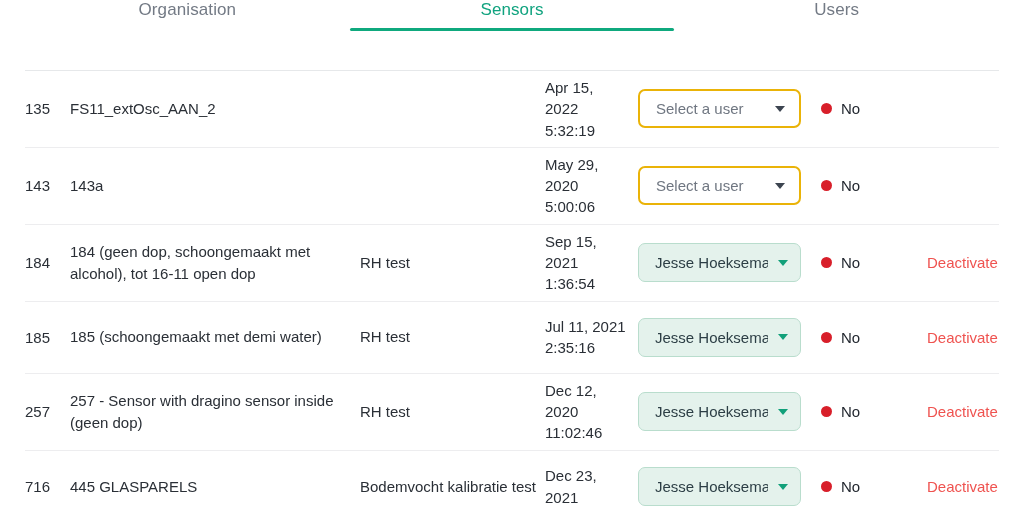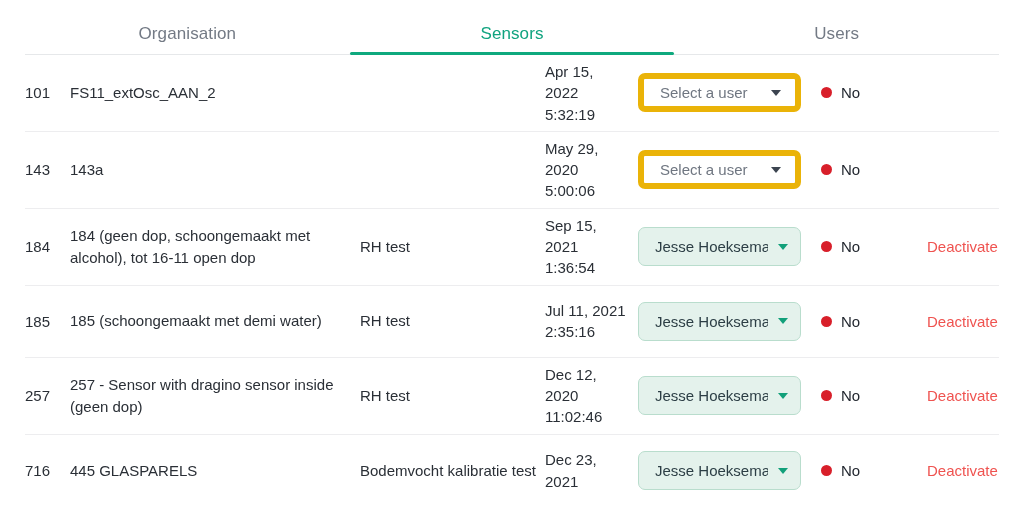--- a/index.html
+++ b/index.html
@@ -25,8 +25,8 @@
   .tabbar {
     position: relative;
     display: flex;
-    align-items: flex-end;
-    height: 55px;
+    align-items: flex-start;
+    height: 71px;
     margin: 0 25px;
     border-bottom: 1px solid #e6e8ea;
   }

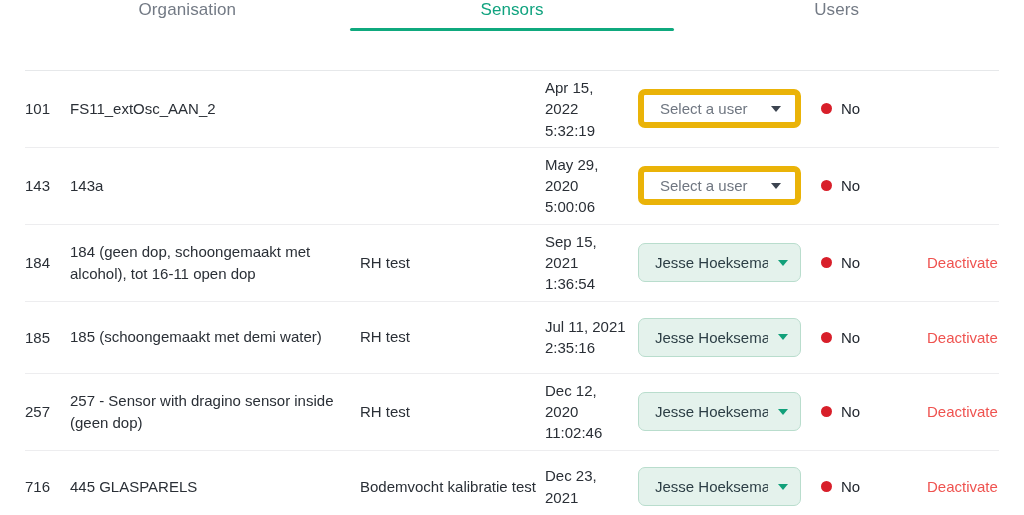--- a/index.html
+++ b/index.html
@@ -205,7 +205,7 @@
 
   <div class="table" id="sensor-table">
       <div class="row">
-        <div class="c-id">101</div>
+        <div class="c-id">135</div>
         <div class="c-name">FS11_extOsc_AAN_2</div>
         <div class="c-org"></div>
         <div class="c-date">Apr 15, 2022 5:32:19</div>

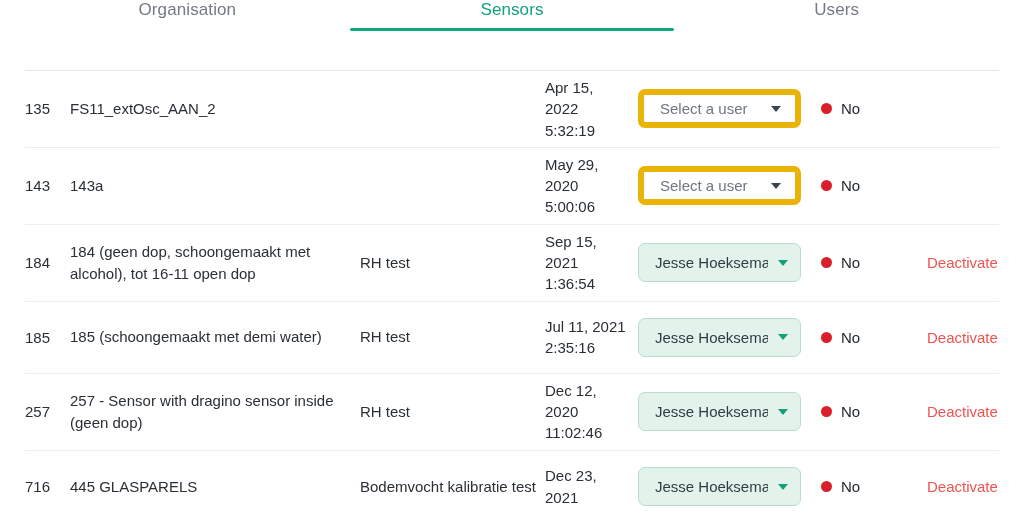--- a/index.html
+++ b/index.html
@@ -138,7 +138,7 @@
     cursor: pointer;
     user-select: none;
     background: #ffffff;
-    border: 6px solid #eab308;
+    border: 2px solid #eab308;
     color: #6f7681;
   }
   .select.assigned {

